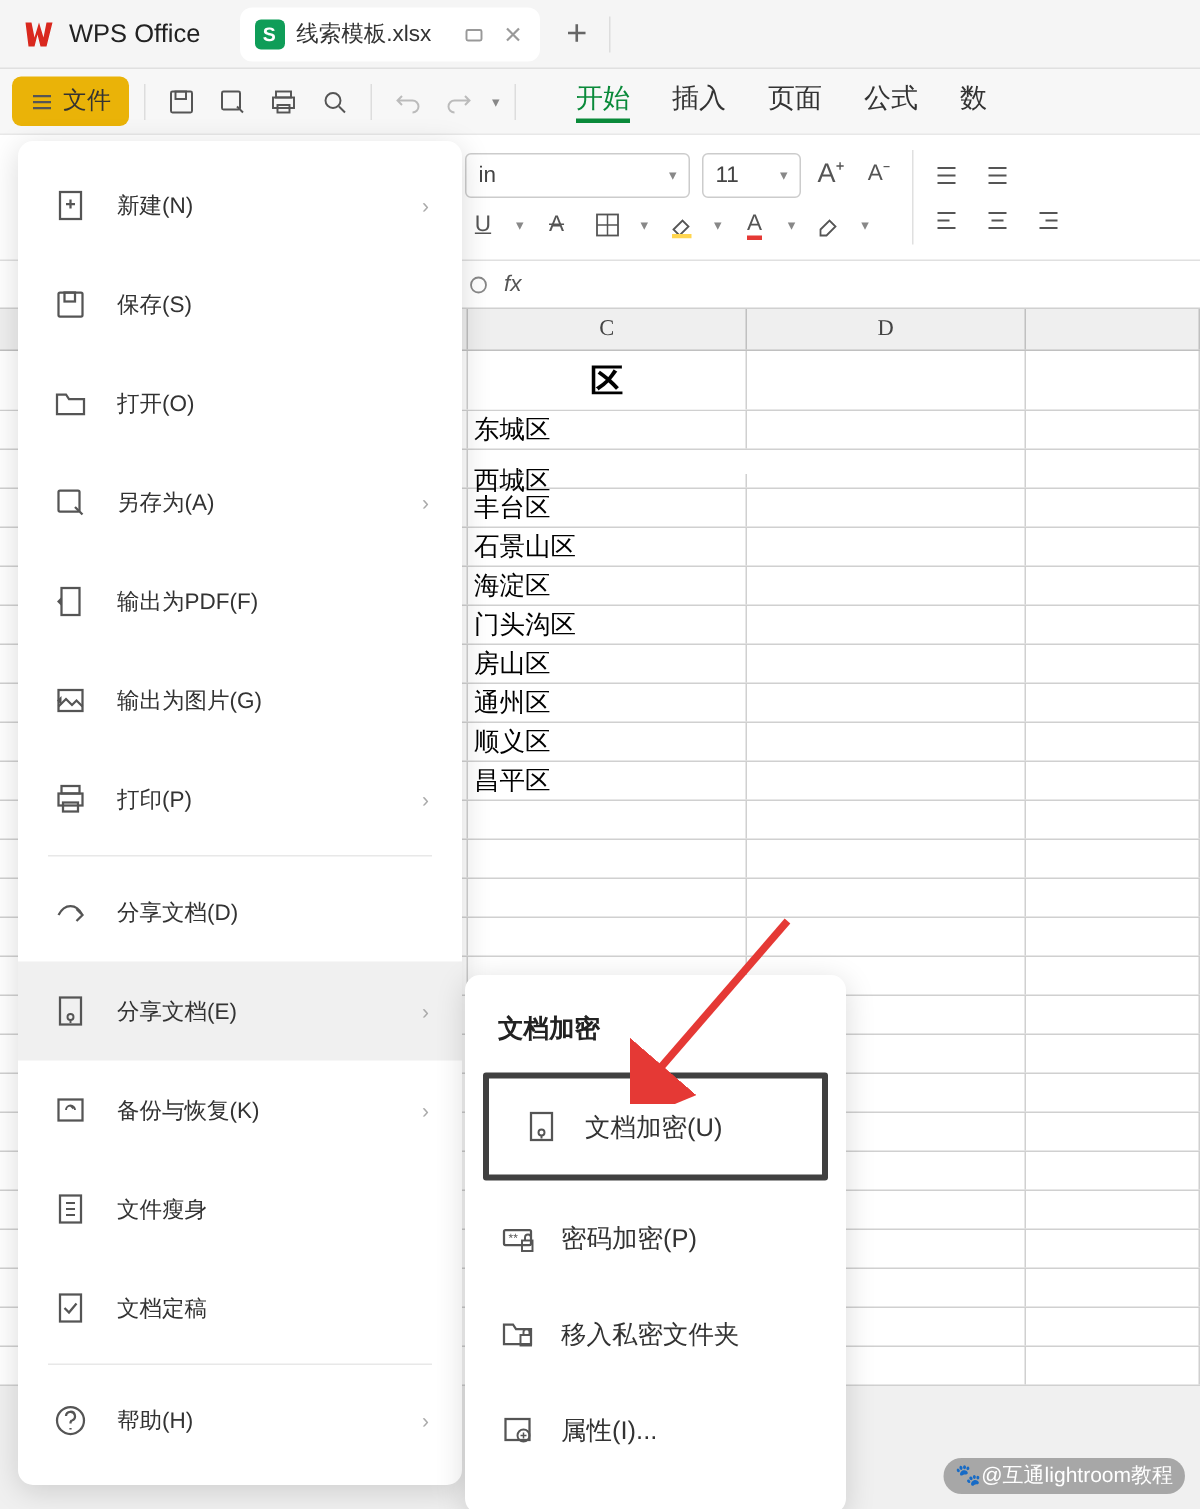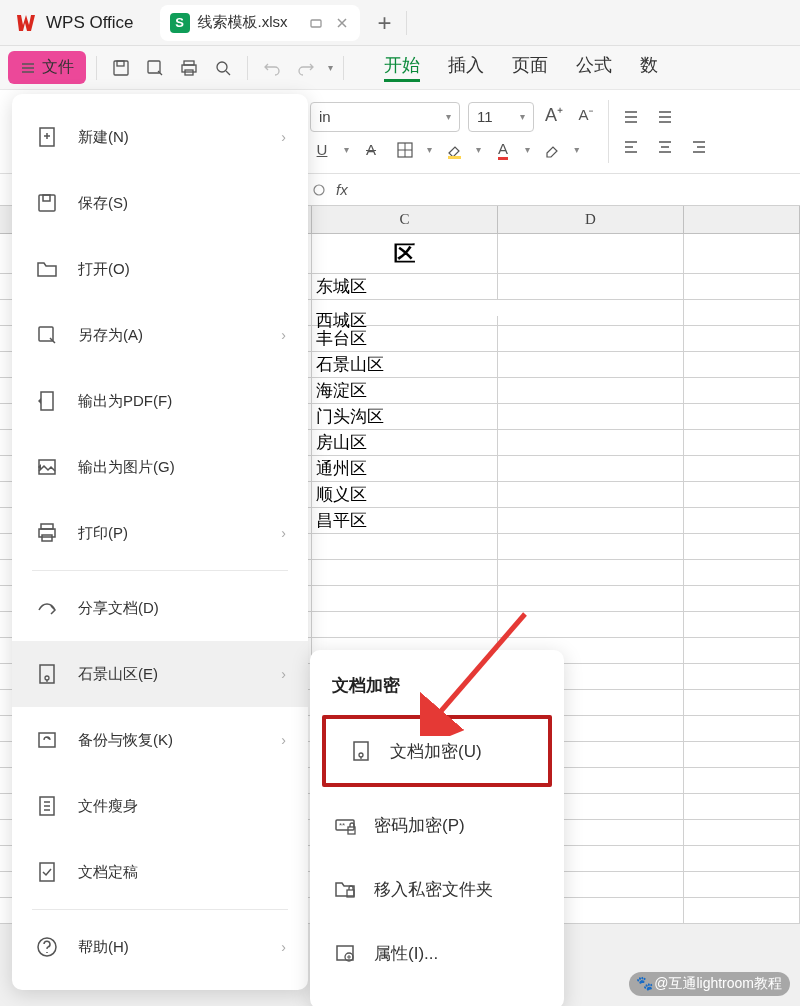--- a/index.html
+++ b/index.html
@@ -19,7 +19,7 @@
 
 
 .toolbar1 { height: 44px; display: flex; align-items: center; background: #f7f7f7; padding: 0 8px; gap: 6px; border-bottom: 1px solid #e8e8e8; }
-.file-btn { display: flex; align-items: center; gap: 6px; padding: 6px 12px; border-radius: 6px; background: #ec4899; font-size: 16px; color: #333; cursor: pointer; }
+.file-btn { display: flex; align-items: center; gap: 6px; padding: 6px 12px; border-radius: 6px; background: #eab308; font-size: 16px; color: #333; cursor: pointer; }
 .tb-icon { width: 28px; height: 28px; display: flex; align-items: center; justify-content: center; color: #555; cursor: pointer; }
 .tb-sep { width: 1px; height: 24px; background: #ddd; margin: 0 4px; }
 .ribbon-tabs { display: flex; gap: 28px; margin-left: 30px; font-size: 18px; color: #333; }

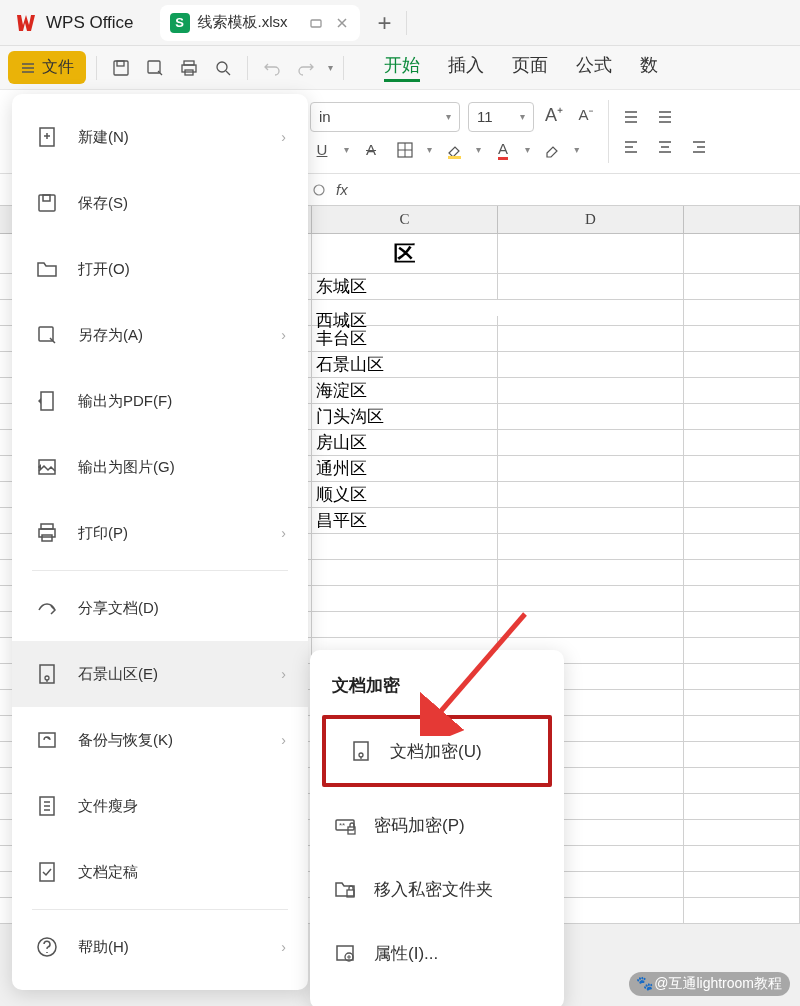--- a/index.html
+++ b/index.html
@@ -490,7 +490,7 @@
           <path d="M12 18v2" stroke="#555" stroke-width="1.3"></path>
         </svg>
       </div>
-    <div class="mi-label">石景山区(E)</div>
+    <div class="mi-label">分享文档(E)</div>
     <div class="mi-arrow">›</div>
   </div>
   <div class="menu-item">

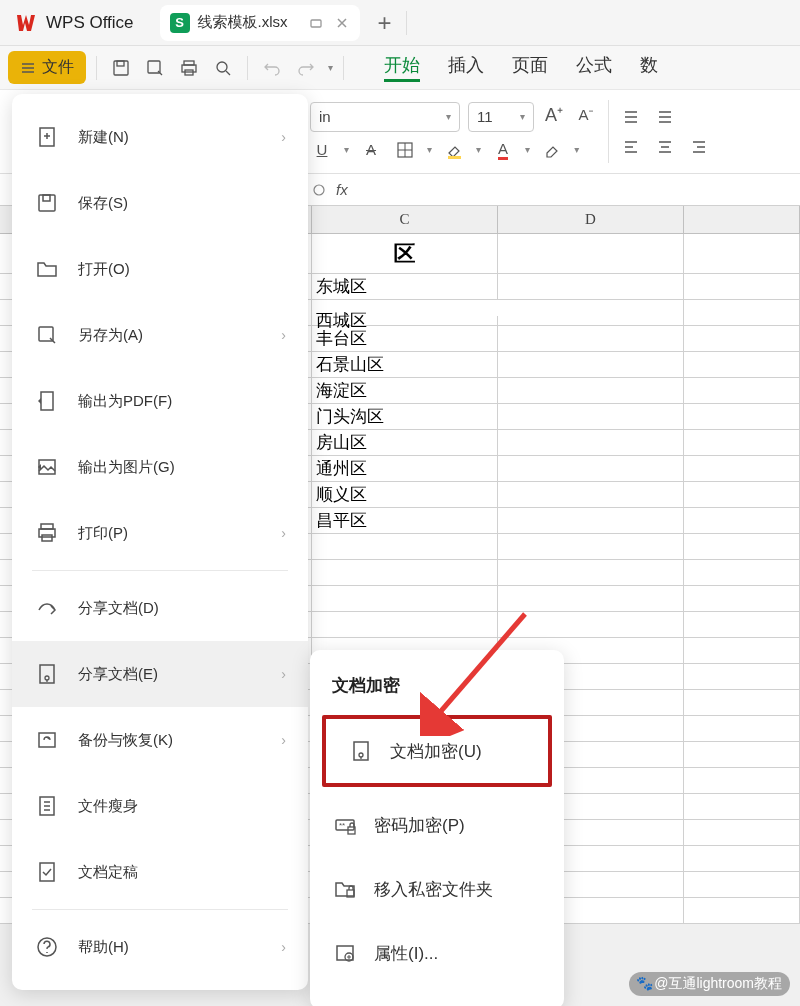--- a/index.html
+++ b/index.html
@@ -62,7 +62,7 @@
 .sub-item { display: flex; align-items: center; height: 64px; padding: 0 22px; cursor: pointer; gap: 16px; }
 .sub-item .mi-icon { width: 26px; height: 26px; display: flex; align-items: center; justify-content: center; color: #555; }
 .sub-item .mi-label { font-size: 17px; color: #333; }
-.sub-highlight { border: 4px solid #b91c1c; margin: 0 12px 6px; border-radius: 2px; }
+.sub-highlight { border: 4px solid #404040; margin: 0 12px 6px; border-radius: 2px; }
 
 
 .arrow-anno { position: absolute; left: 420px; top: 606px; z-index: 102; pointer-events: none; }

